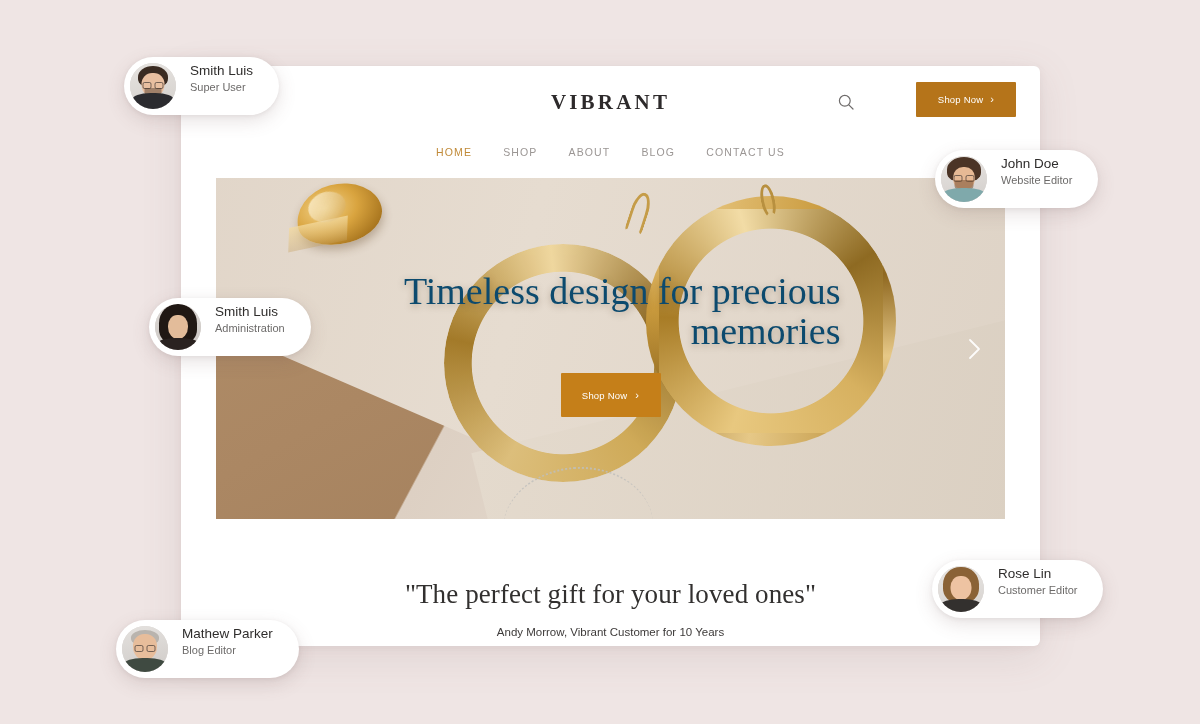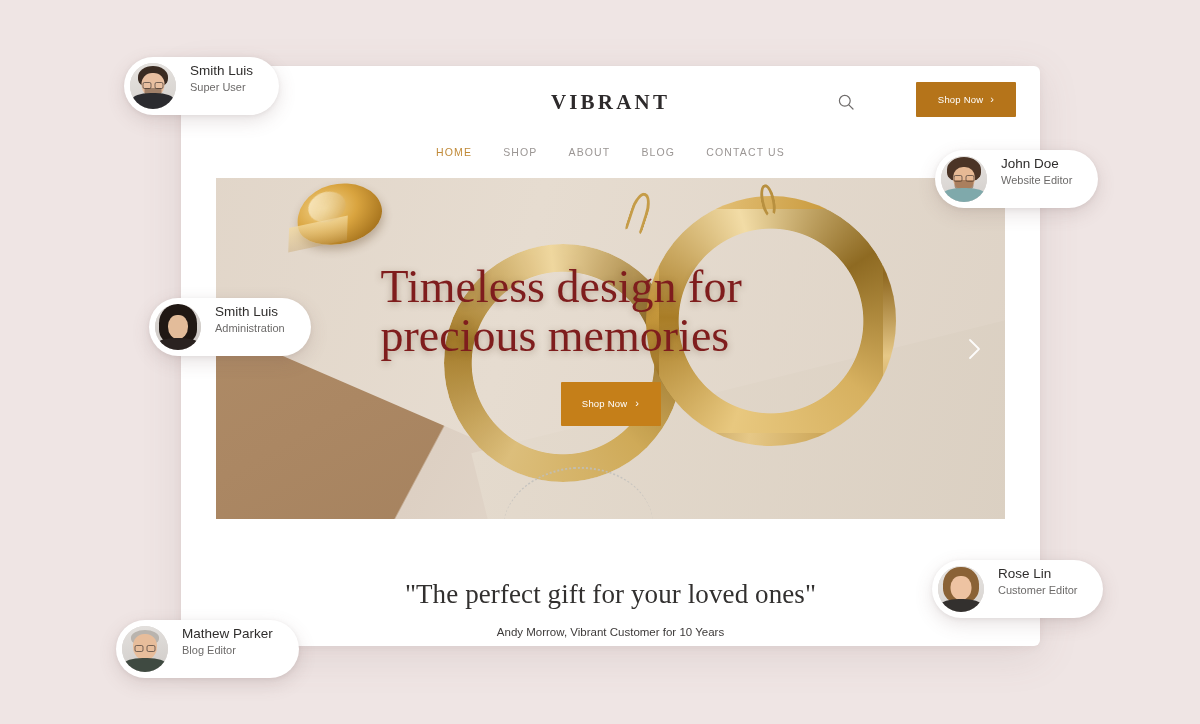--- a/index.html
+++ b/index.html
@@ -226,10 +226,10 @@
   }
   #hero-title {
     font-family: "Liberation Serif", serif;
-    font-size: 46px;
+    font-size: 38px;
     line-height: 1.05;
-    color: #7f1d1d;
-    text-align: left;
+    color: #0c4a6e;
+    text-align: right;
     max-width: 460px;
     text-shadow: 0 2px 7px rgba(80,55,30,.35);
     font-weight: normal;

